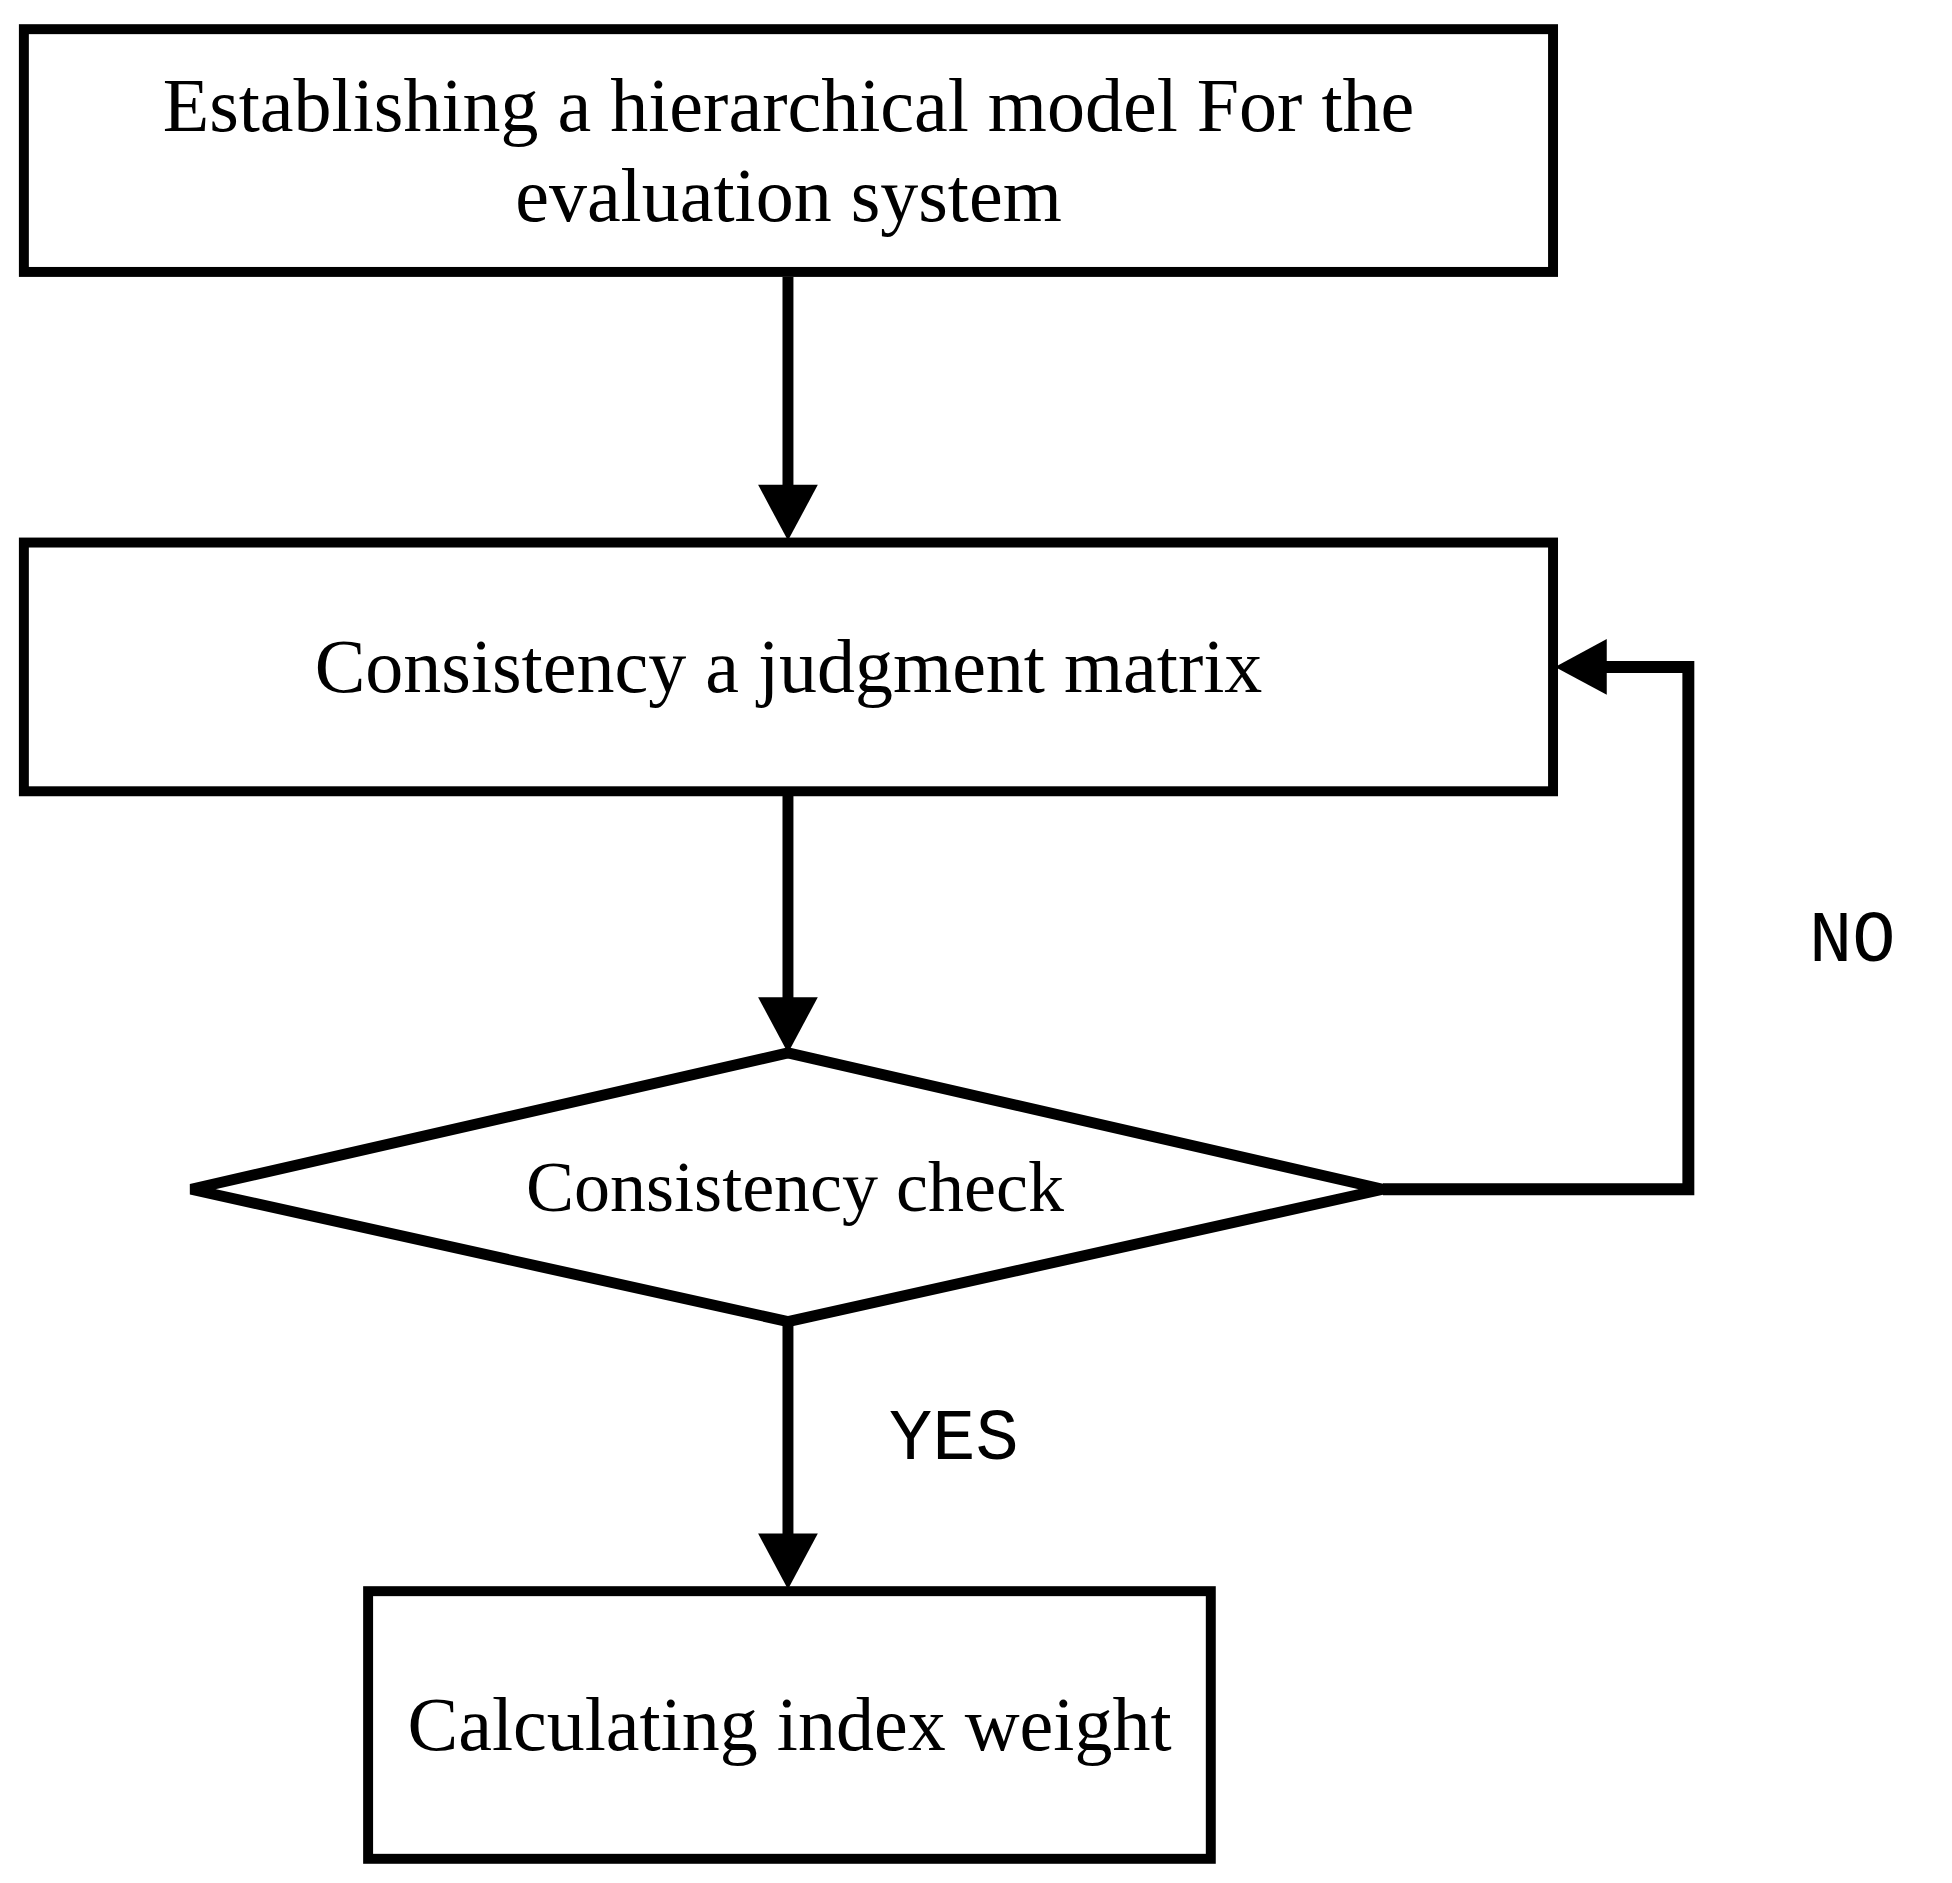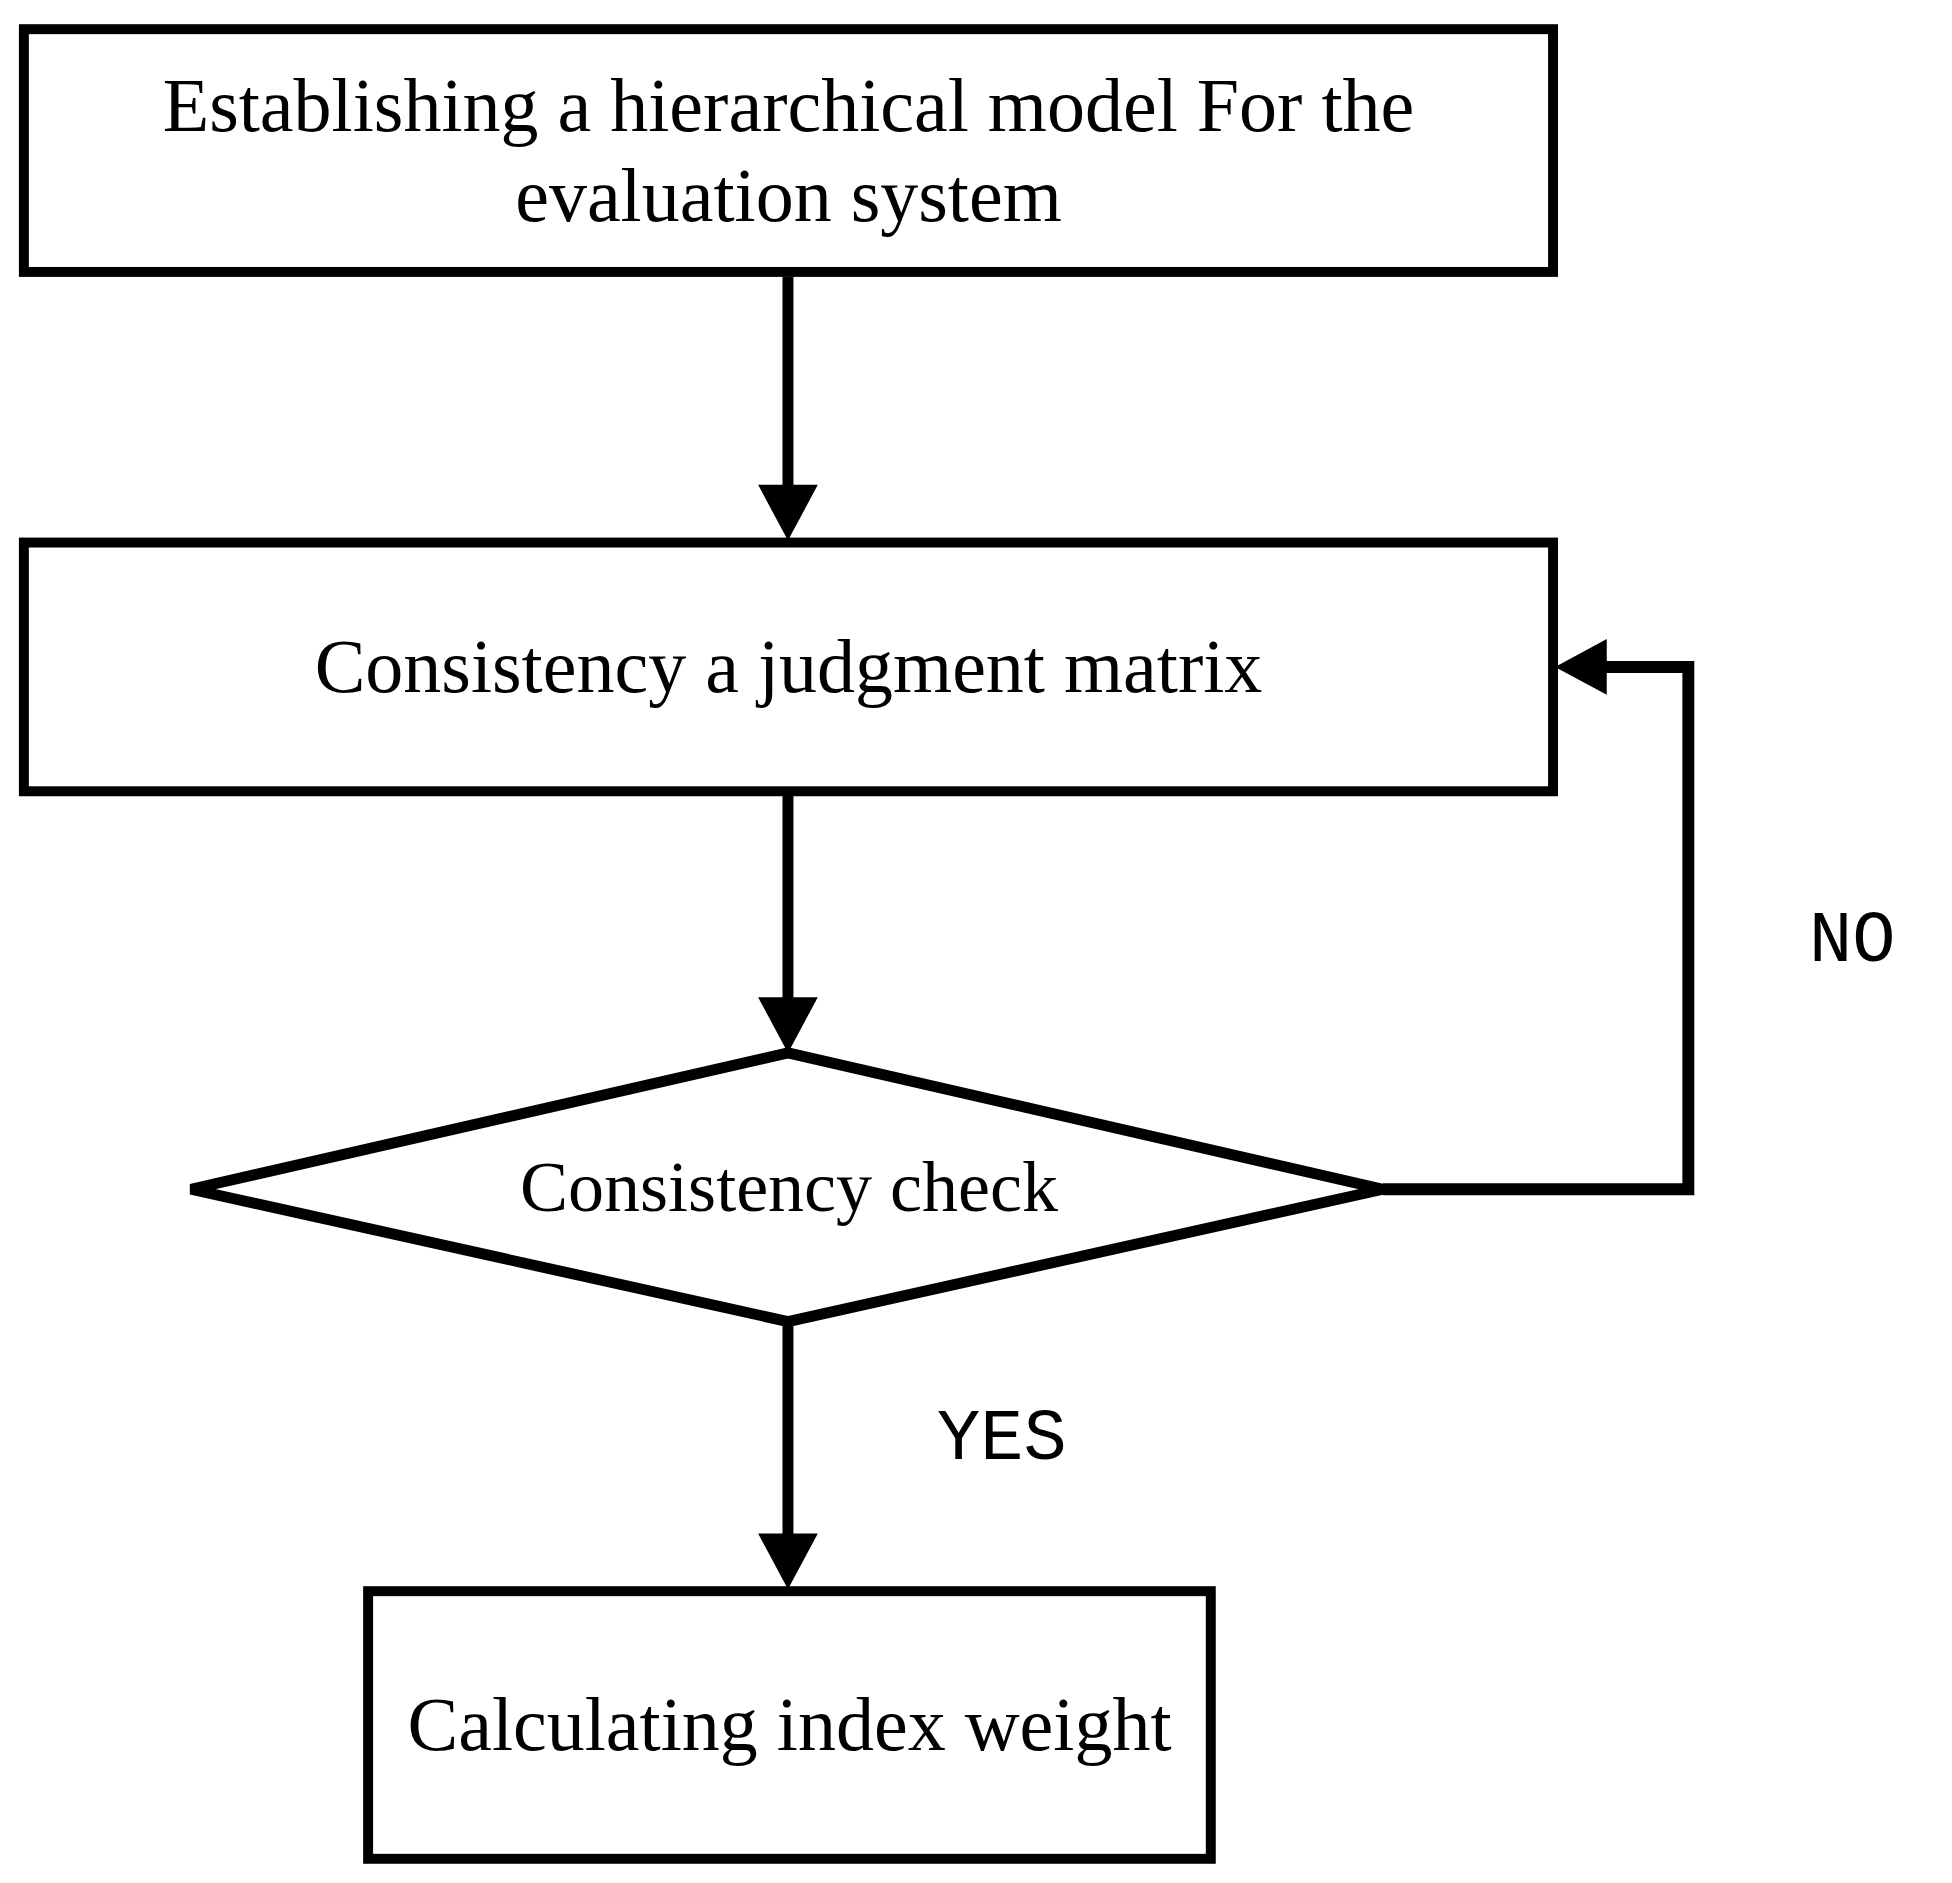--- a/index.html
+++ b/index.html
@@ -53,7 +53,7 @@
   }
   
   #diamond-label {
-    left: 193px; top: 1053px; width: 1192px; height: 269px;
+    left: 199px; top: 1053px; width: 1192px; height: 269px;
     font-size: 72px;
   }
   

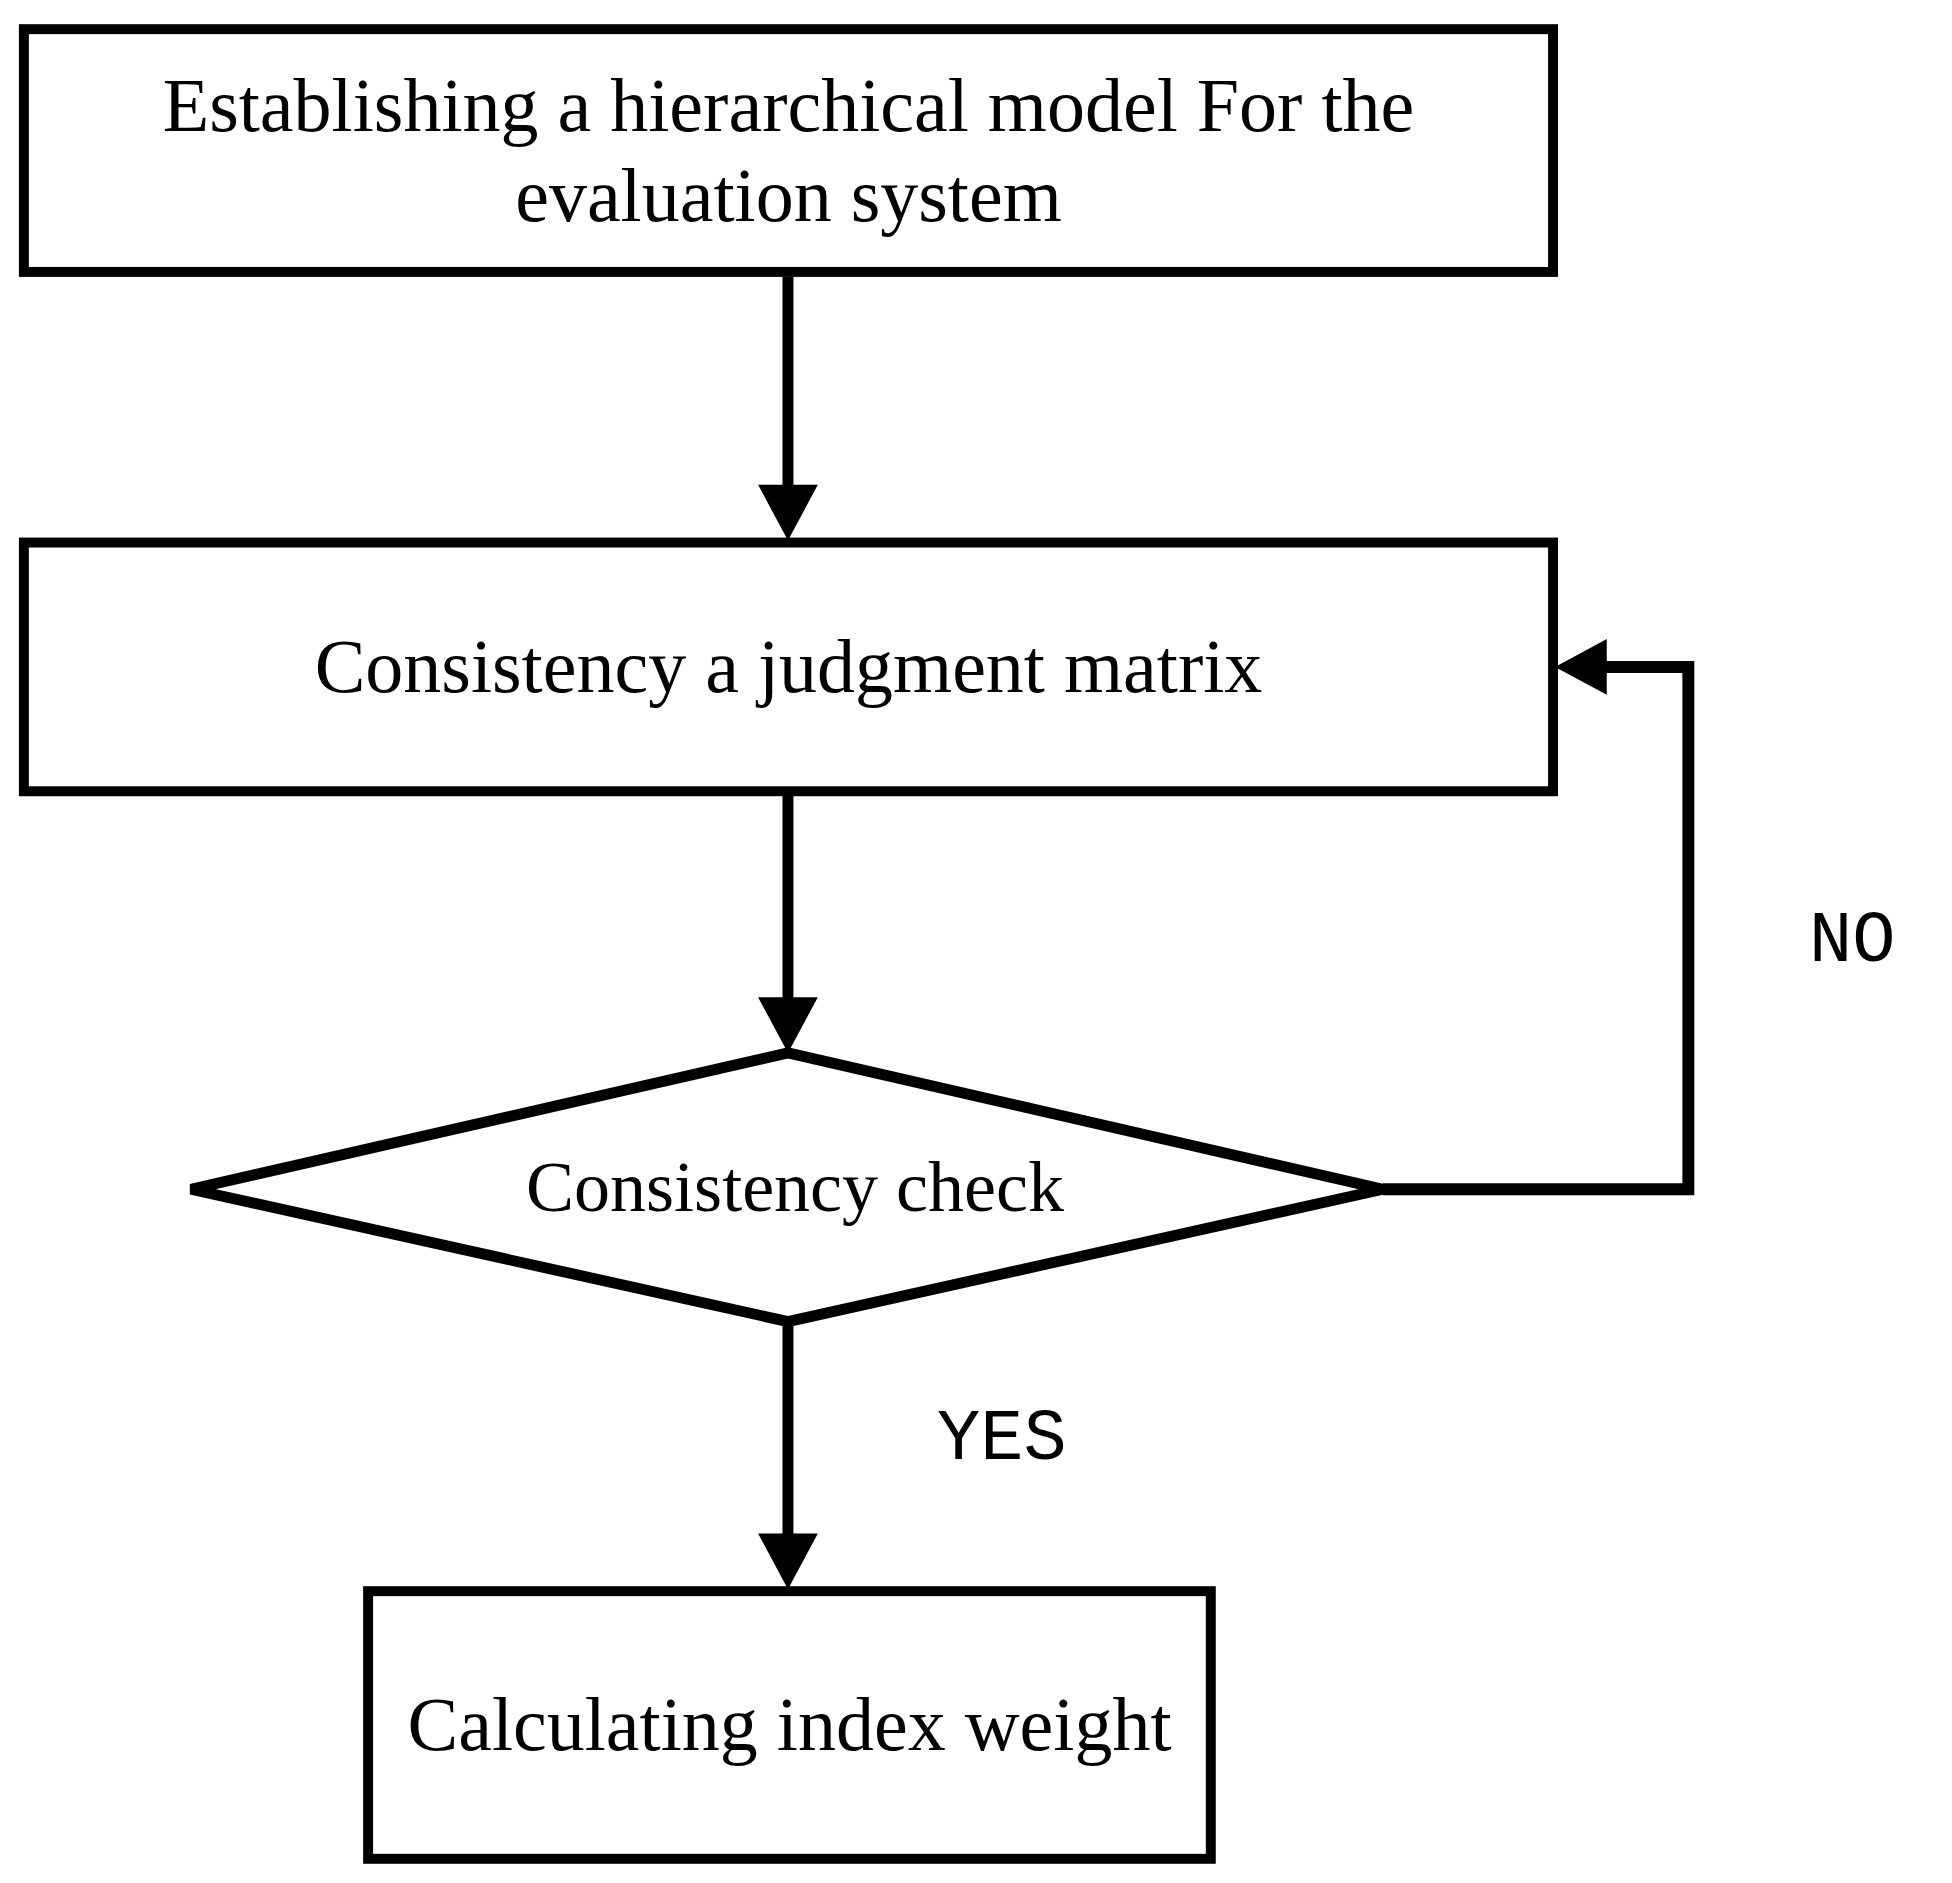--- a/index.html
+++ b/index.html
@@ -65,7 +65,7 @@
   }
   
   #label-no  { left: 1809px; top: 901px;  font-size: 72px; }
-  #label-yes { left: 889px;  top: 1399px; font-size: 72px; margin-left: 48px; }
+  #label-yes { left: 889px;  top: 1399px; font-size: 72px; }
 </style>
 </head>
 <body>

